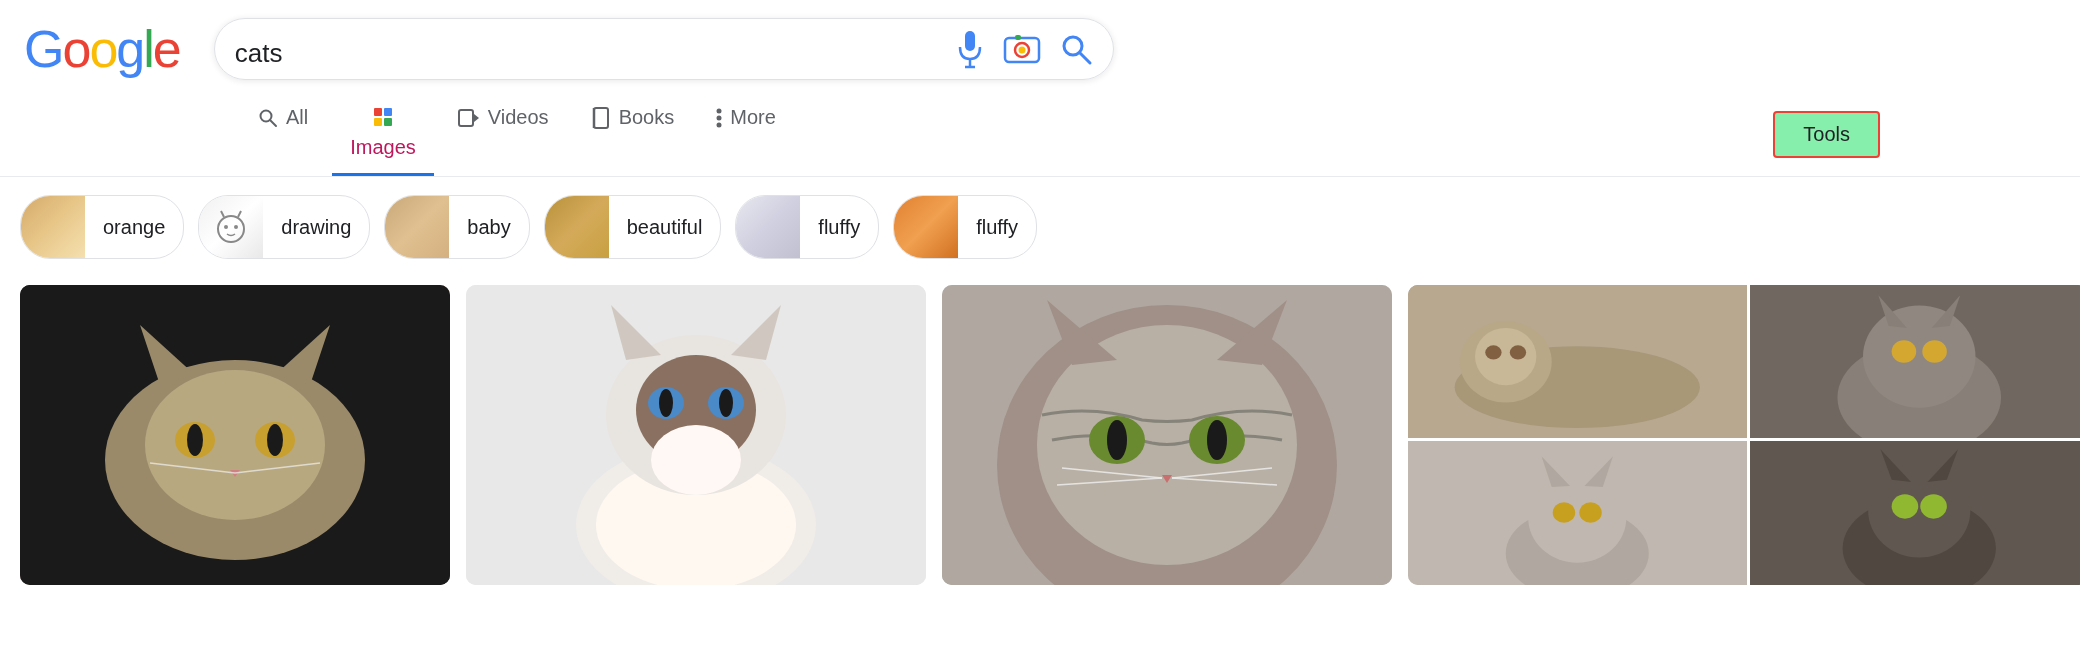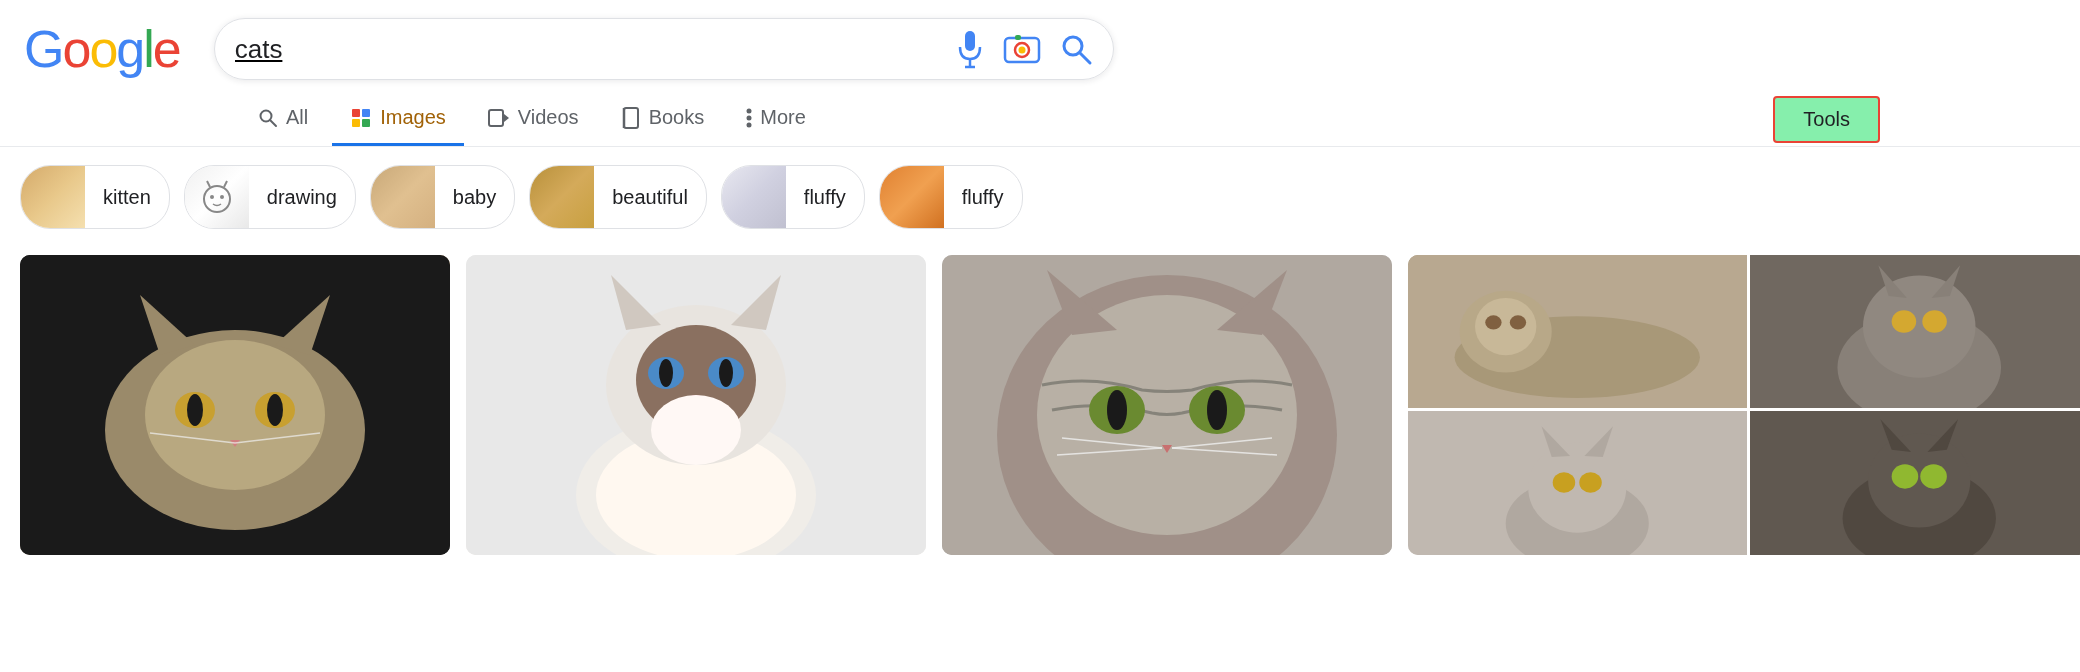--- a/index.html
+++ b/index.html
@@ -29,7 +29,7 @@
 
     .search-bar {
       display: flex;
-      align-items: center;
+      align-items: flex-end;
       border: 1.5px solid #dfe1e5;
       border-radius: 40px;
       padding: 10px 20px;
@@ -37,7 +37,6 @@
       height: 62px;
       gap: 16px;
       box-shadow: 0 1px 6px rgba(32,33,36,0.1);
-      text-decoration: underline;
     }
 
     .search-input {

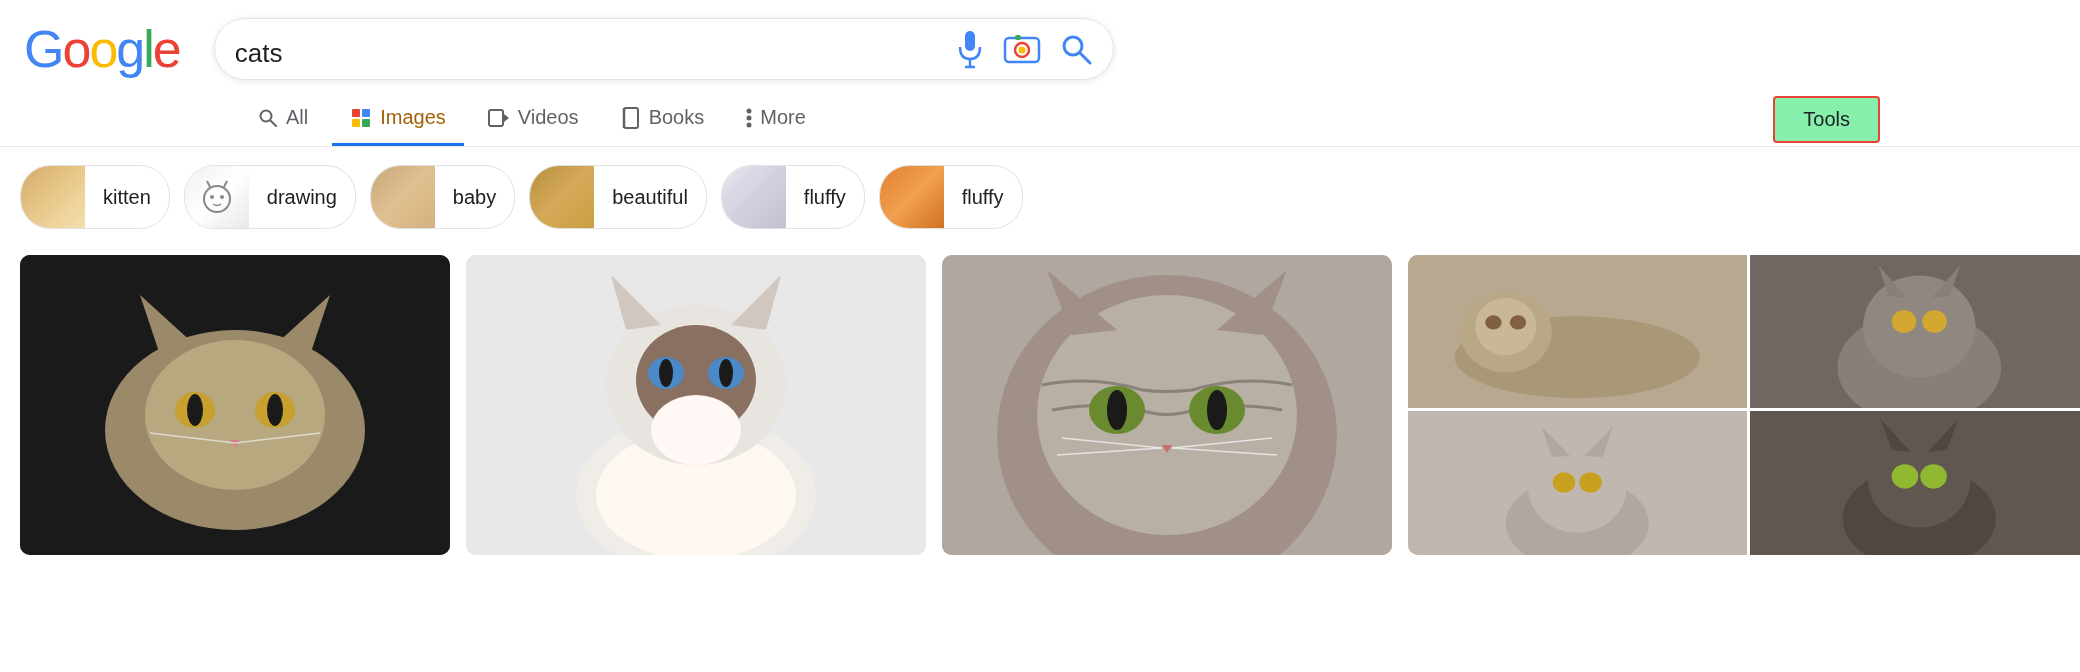--- a/index.html
+++ b/index.html
@@ -92,8 +92,9 @@
     }
 
     .nav-tab.active {
-      color: #a16207;
+      color: #be185d;
       border-bottom: 3px solid #1a73e8;
+      flex-direction: column;
     }
 
     .tools-btn {

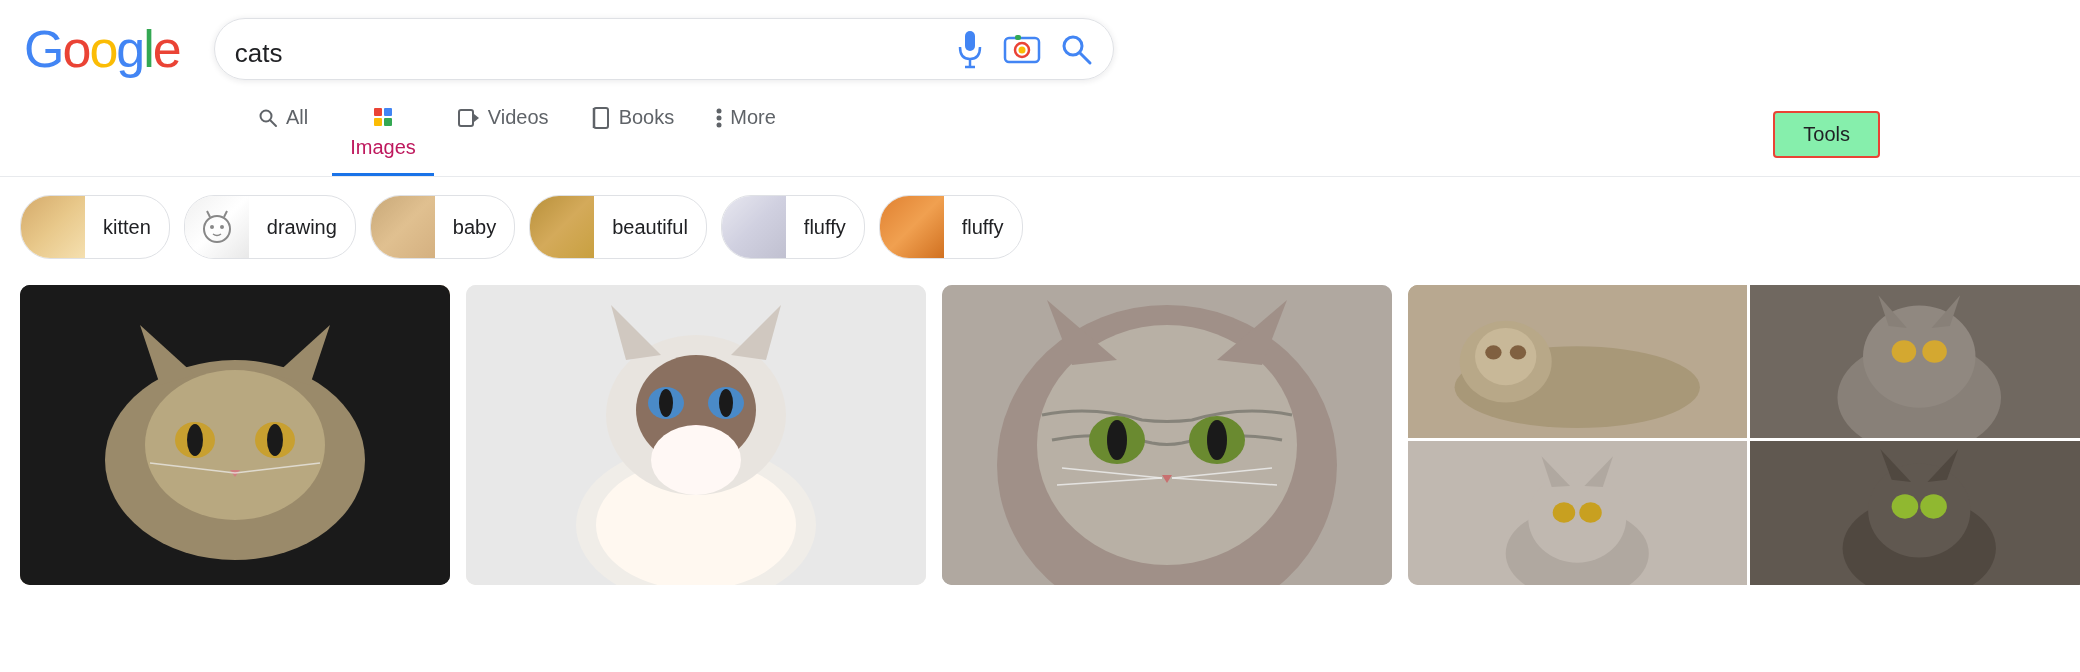--- a/index.html
+++ b/index.html
@@ -306,7 +306,7 @@
 
   <div class="chip">
     <div class="chip-img-div chip-img-kitten"></div>
-    <span class="chip-label">kitten</span>
+    <span class="chip-label">orange</span>
   </div>
 
 

